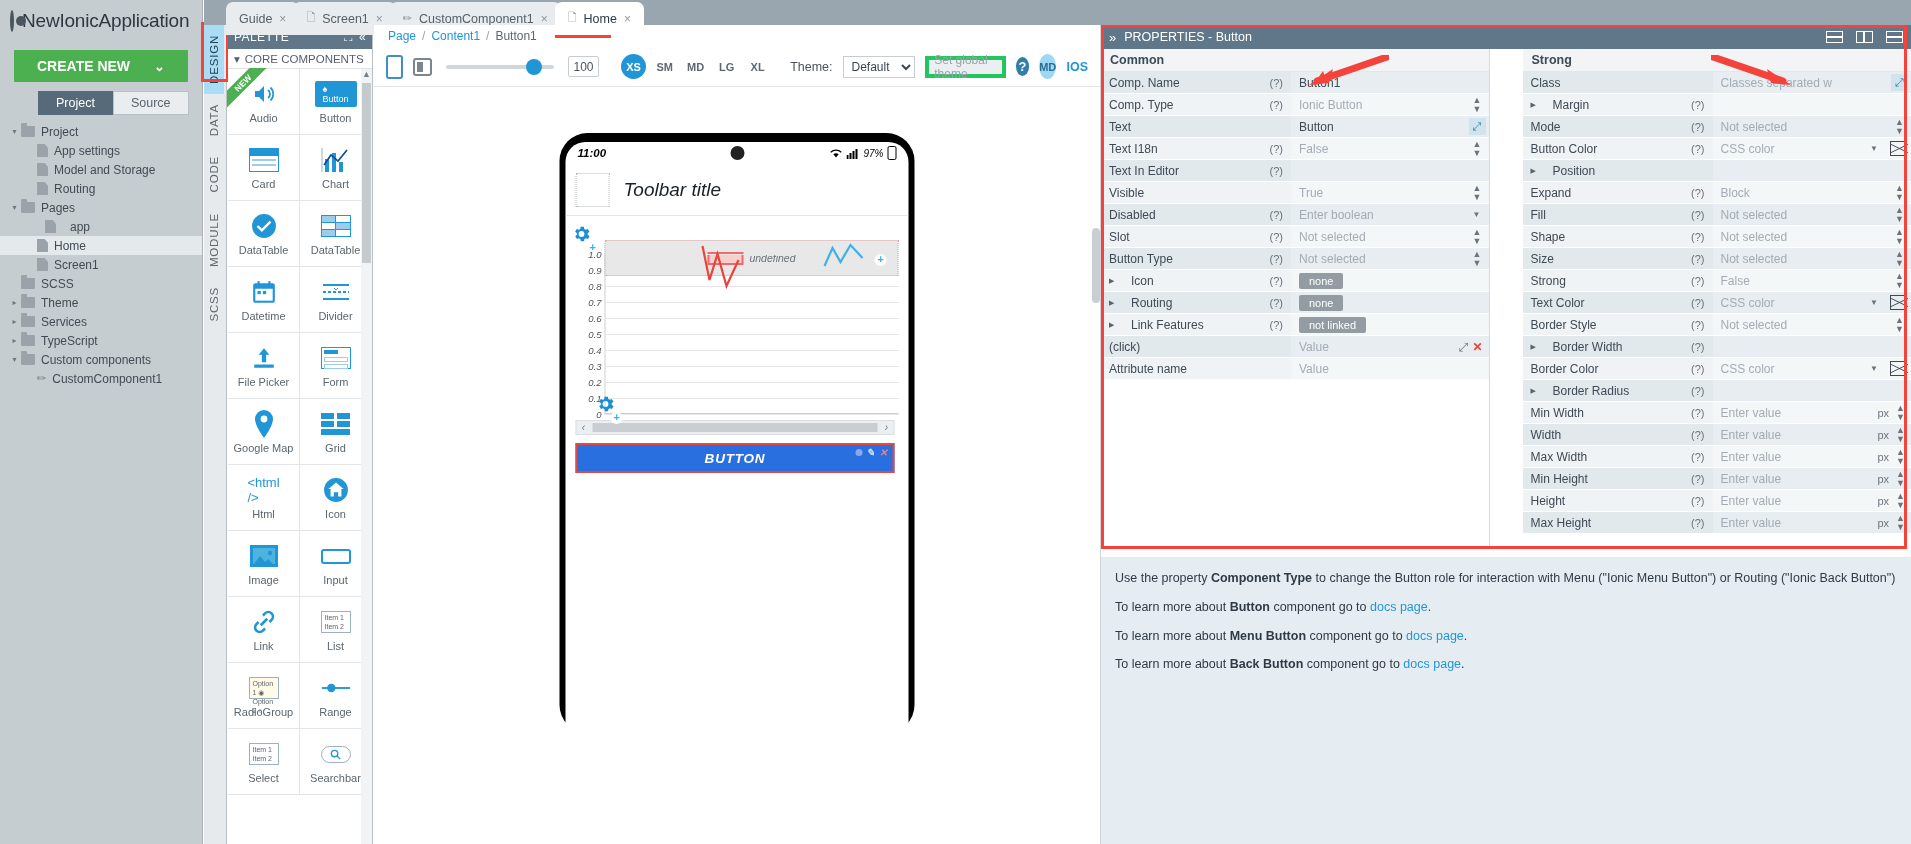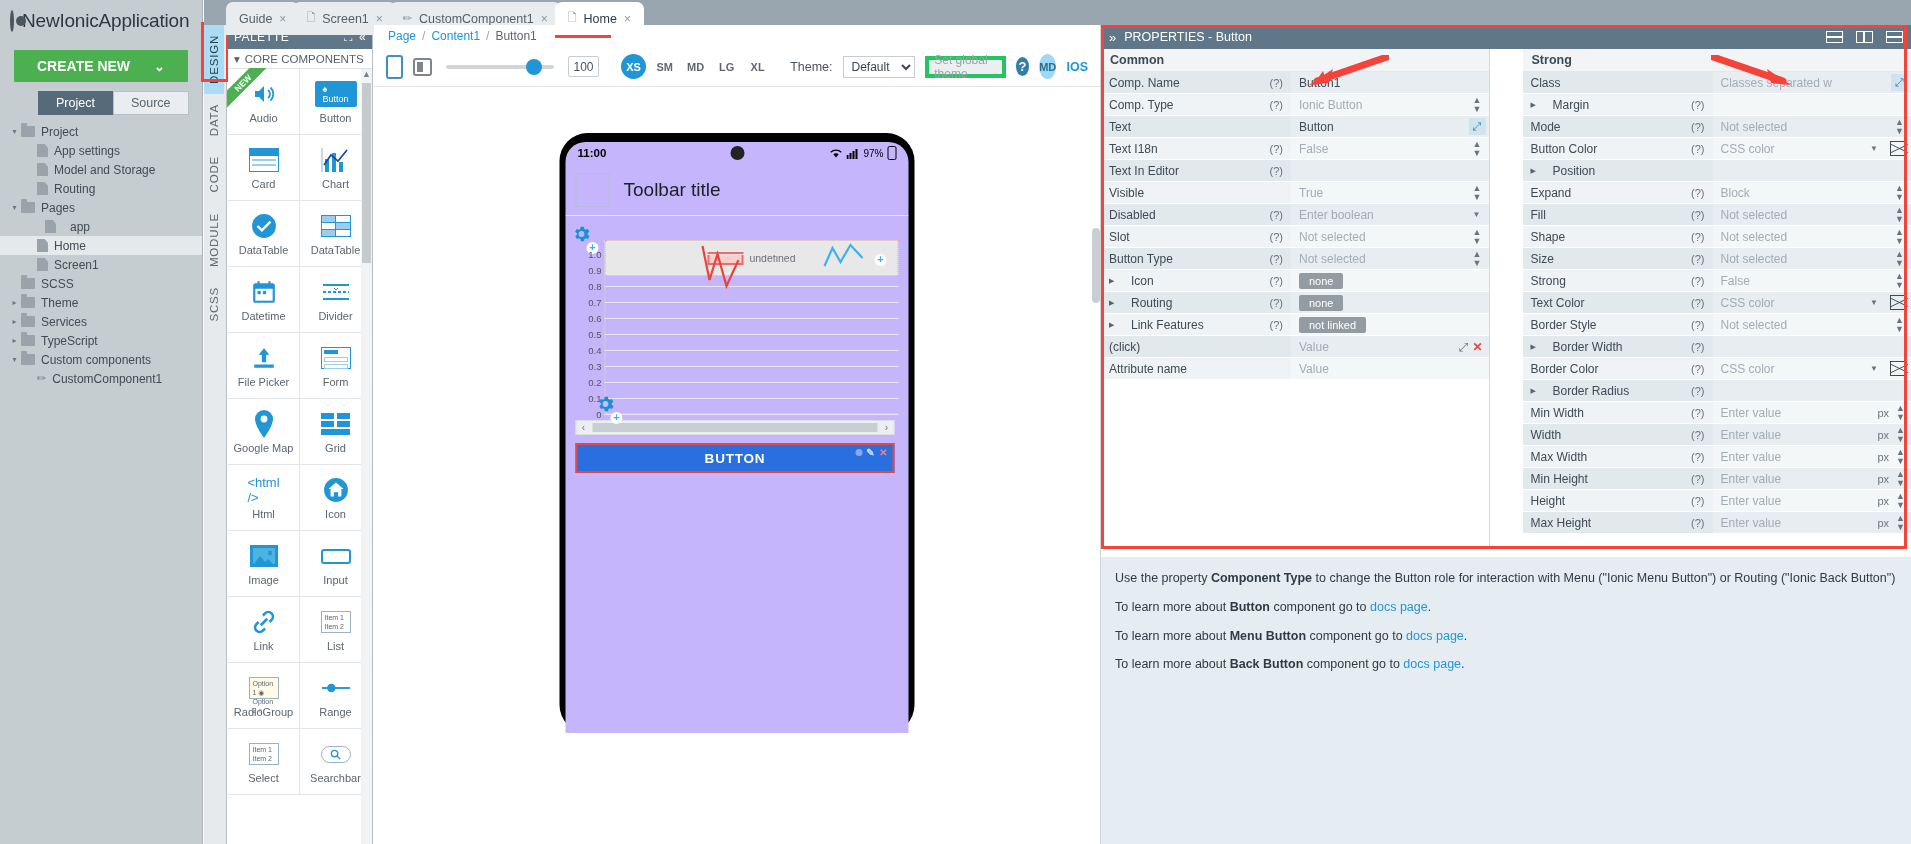--- a/index.html
+++ b/index.html
@@ -154,7 +154,7 @@
     position:absolute; left:50%; transform:translateX(-50%); top:45px;
     width:355px; height:600px; background:#000; border-radius:28px; padding:9px 6px 0 6px;
   }
-  .phone-screen { background:#c4b5fd; width:100%; height:100%; border-radius:20px 20px 0 0; overflow:hidden; }
+  .phone-screen { background:#ffffff; width:100%; height:100%; border-radius:20px 20px 0 0; overflow:hidden;font-style:italic; }
   .status-bar {
     height:22px; display:flex; align-items:center; padding:0 12px; font-size:11.5px; color:#000;
     position:relative;

